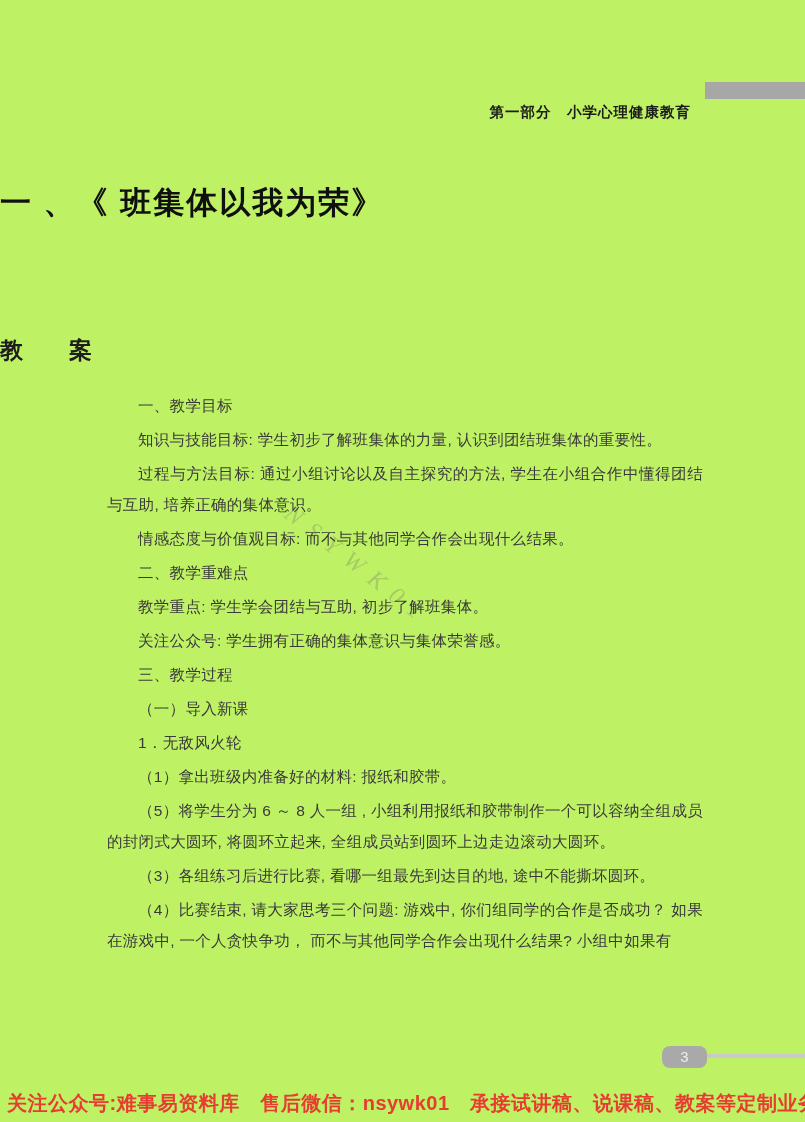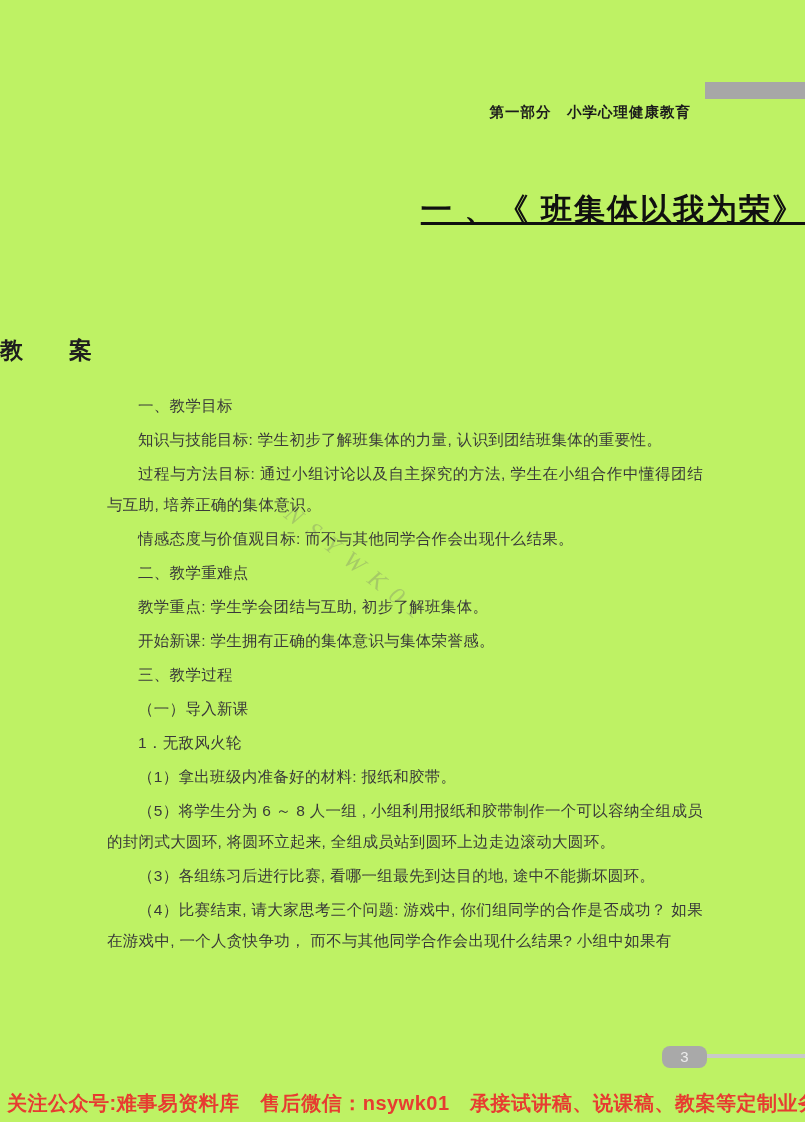--- a/index.html
+++ b/index.html
@@ -31,16 +31,15 @@
   }
   .doc-title {
     position: absolute;
-    top: 189px;
+    top: 182px;
     left: 0;
     width: 100%;
-    text-align: right;
+    text-align: left;
     font-size: 31px;
     font-weight: bold;
     color: #101010;
     letter-spacing: 2px;
     white-space: nowrap;
-    text-decoration: underline;
   }
   .doc-subtitle {
     position: absolute;

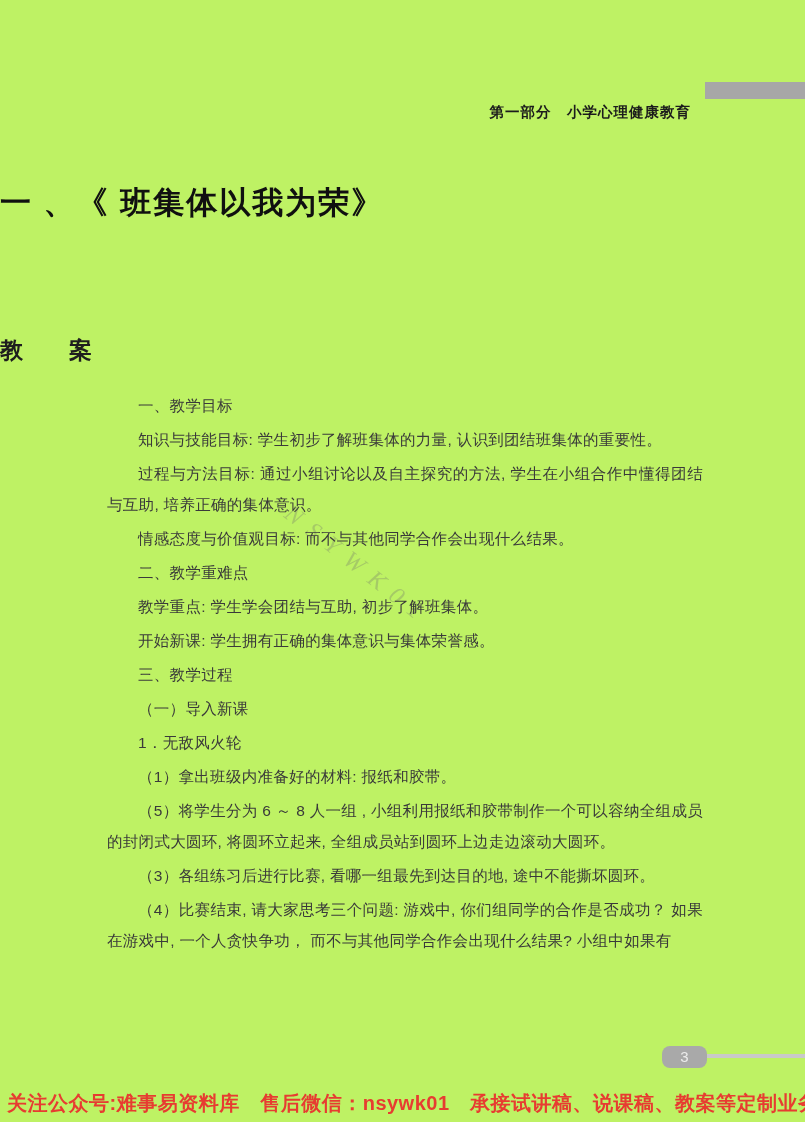--- a/index.html
+++ b/index.html
@@ -135,7 +135,7 @@
       <p>情感态度与价值观目标: 而不与其他同学合作会出现什么结果。</p>
       <p>二、教学重难点</p>
       <p>教学重点: 学生学会团结与互助, 初步了解班集体。</p>
-      <p>开始新课: 学生拥有正确的集体意识与集体荣誉感。</p>
+      <p>关注公众号: 学生拥有正确的集体意识与集体荣誉感。</p>
       <p>三、教学过程</p>
       <p>（一）导入新课</p>
       <p>1．无敌风火轮</p>

